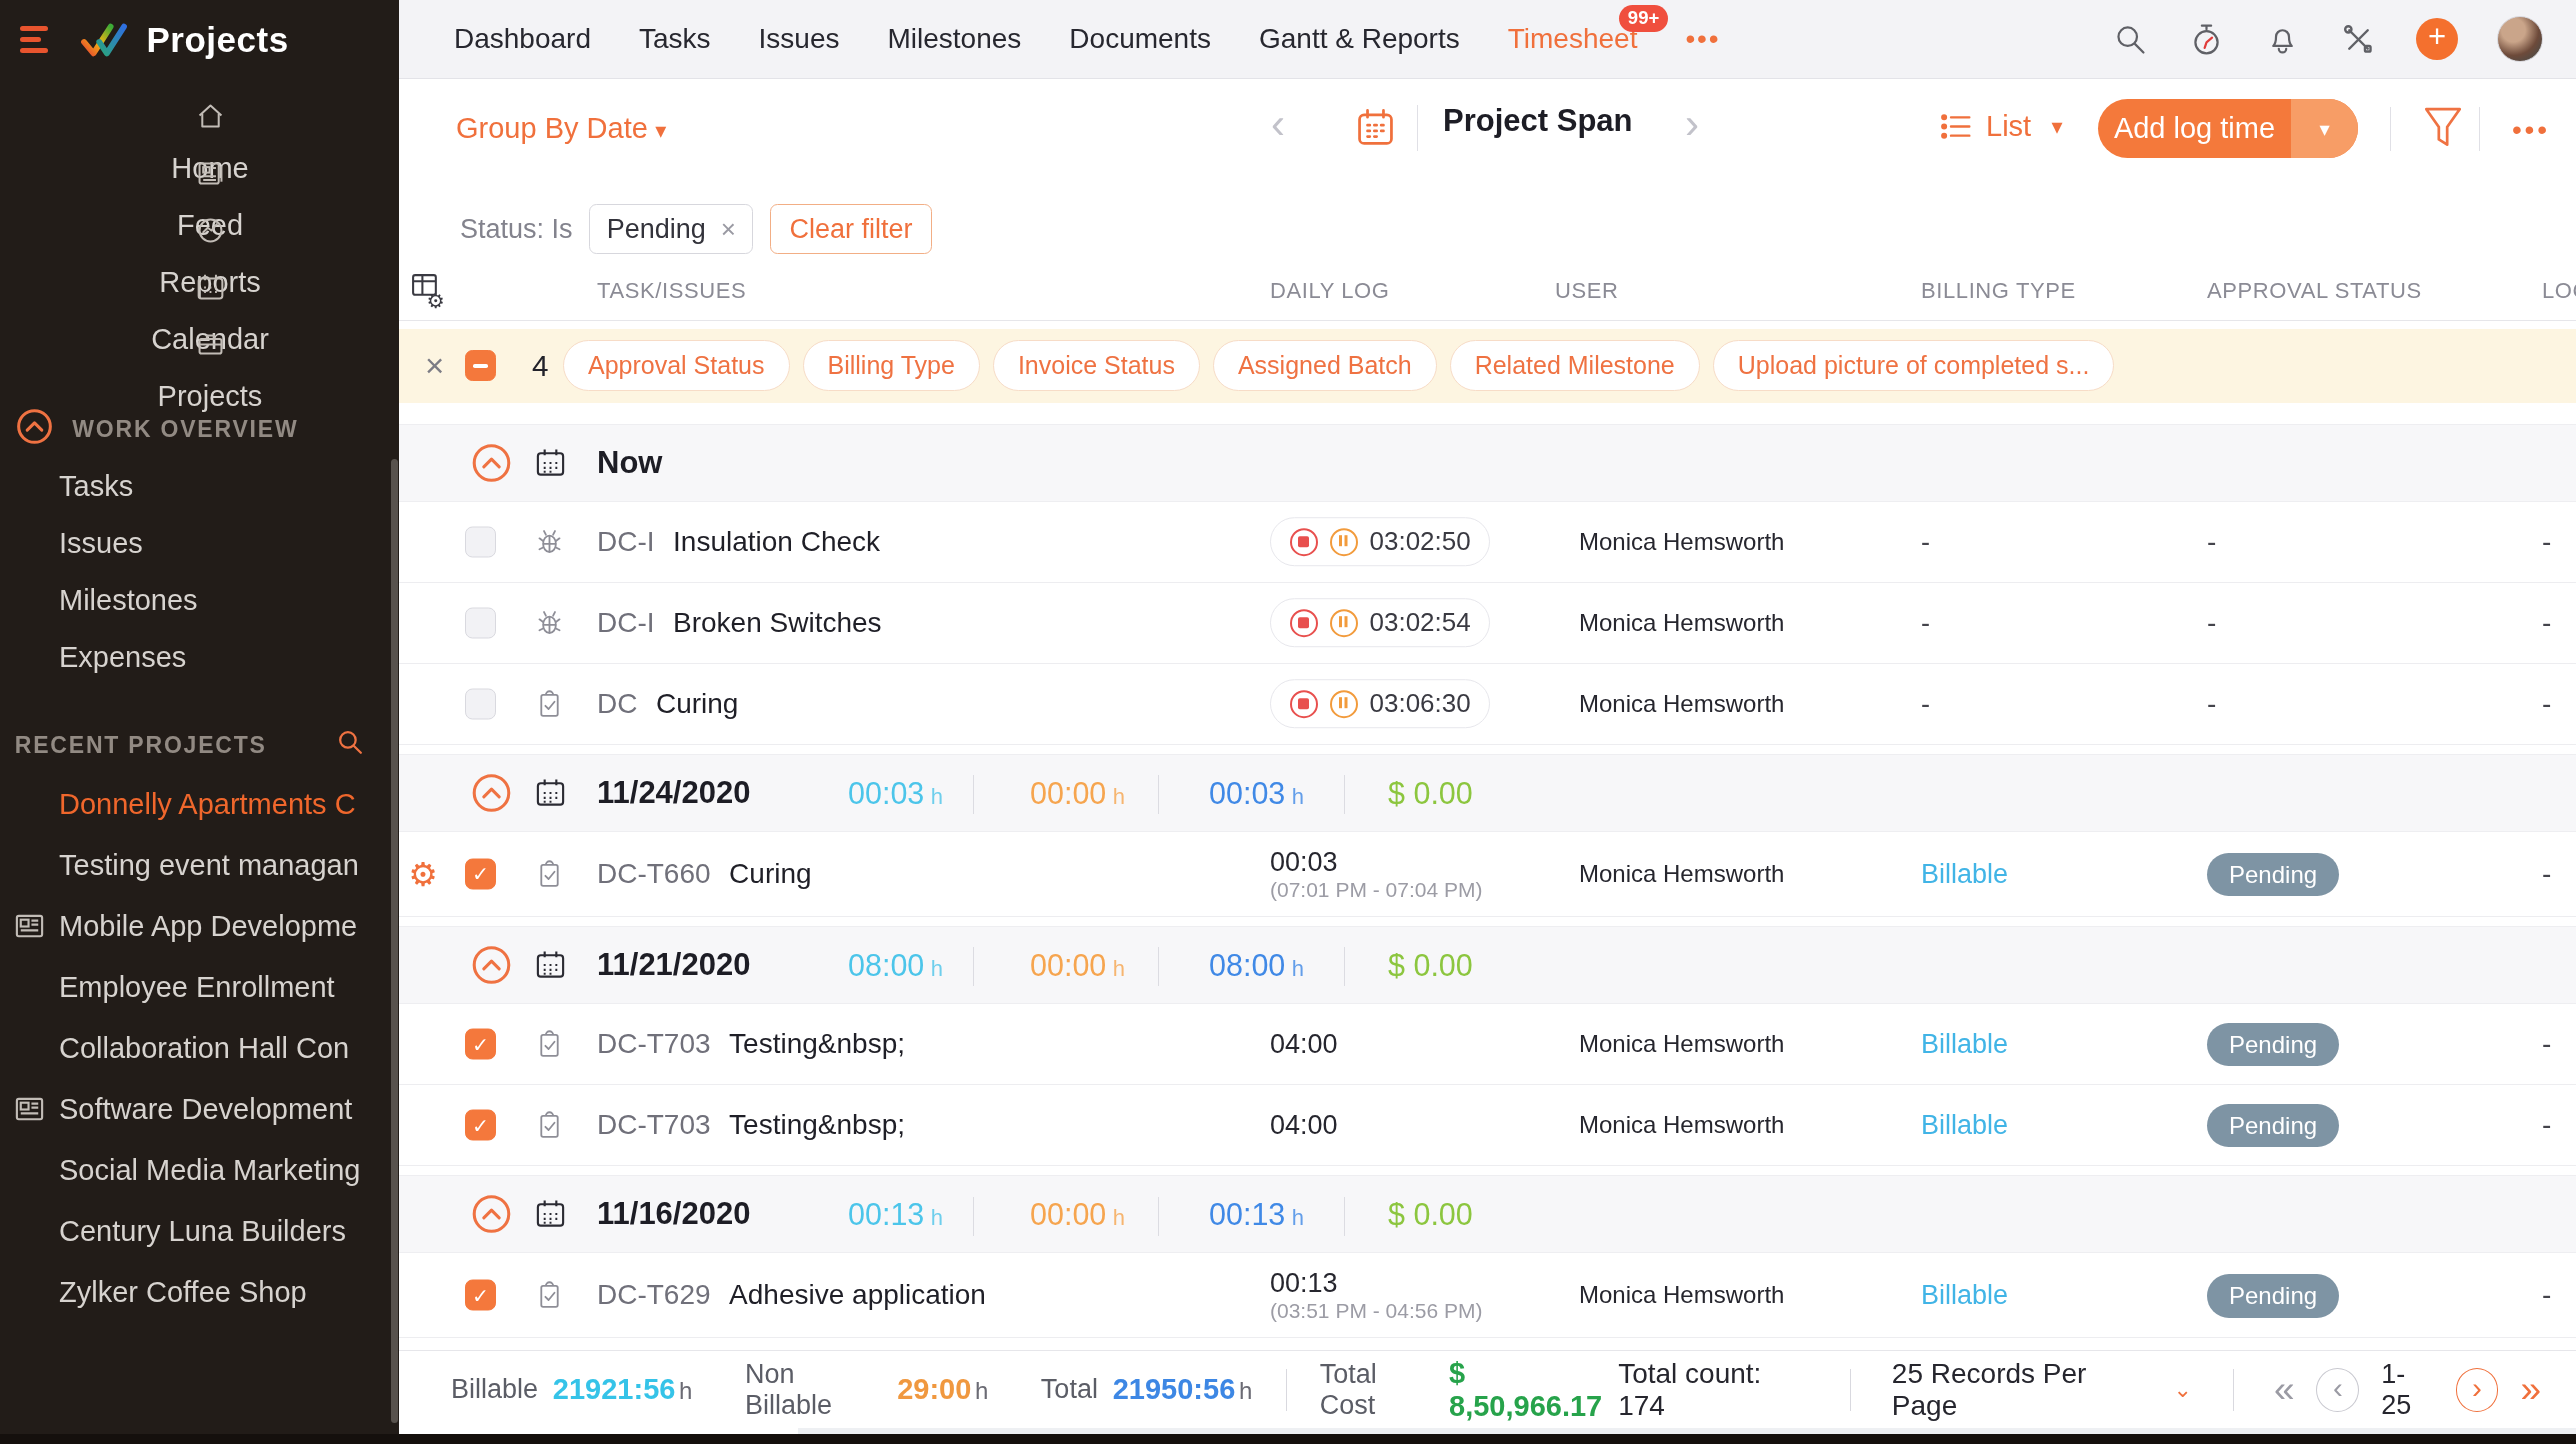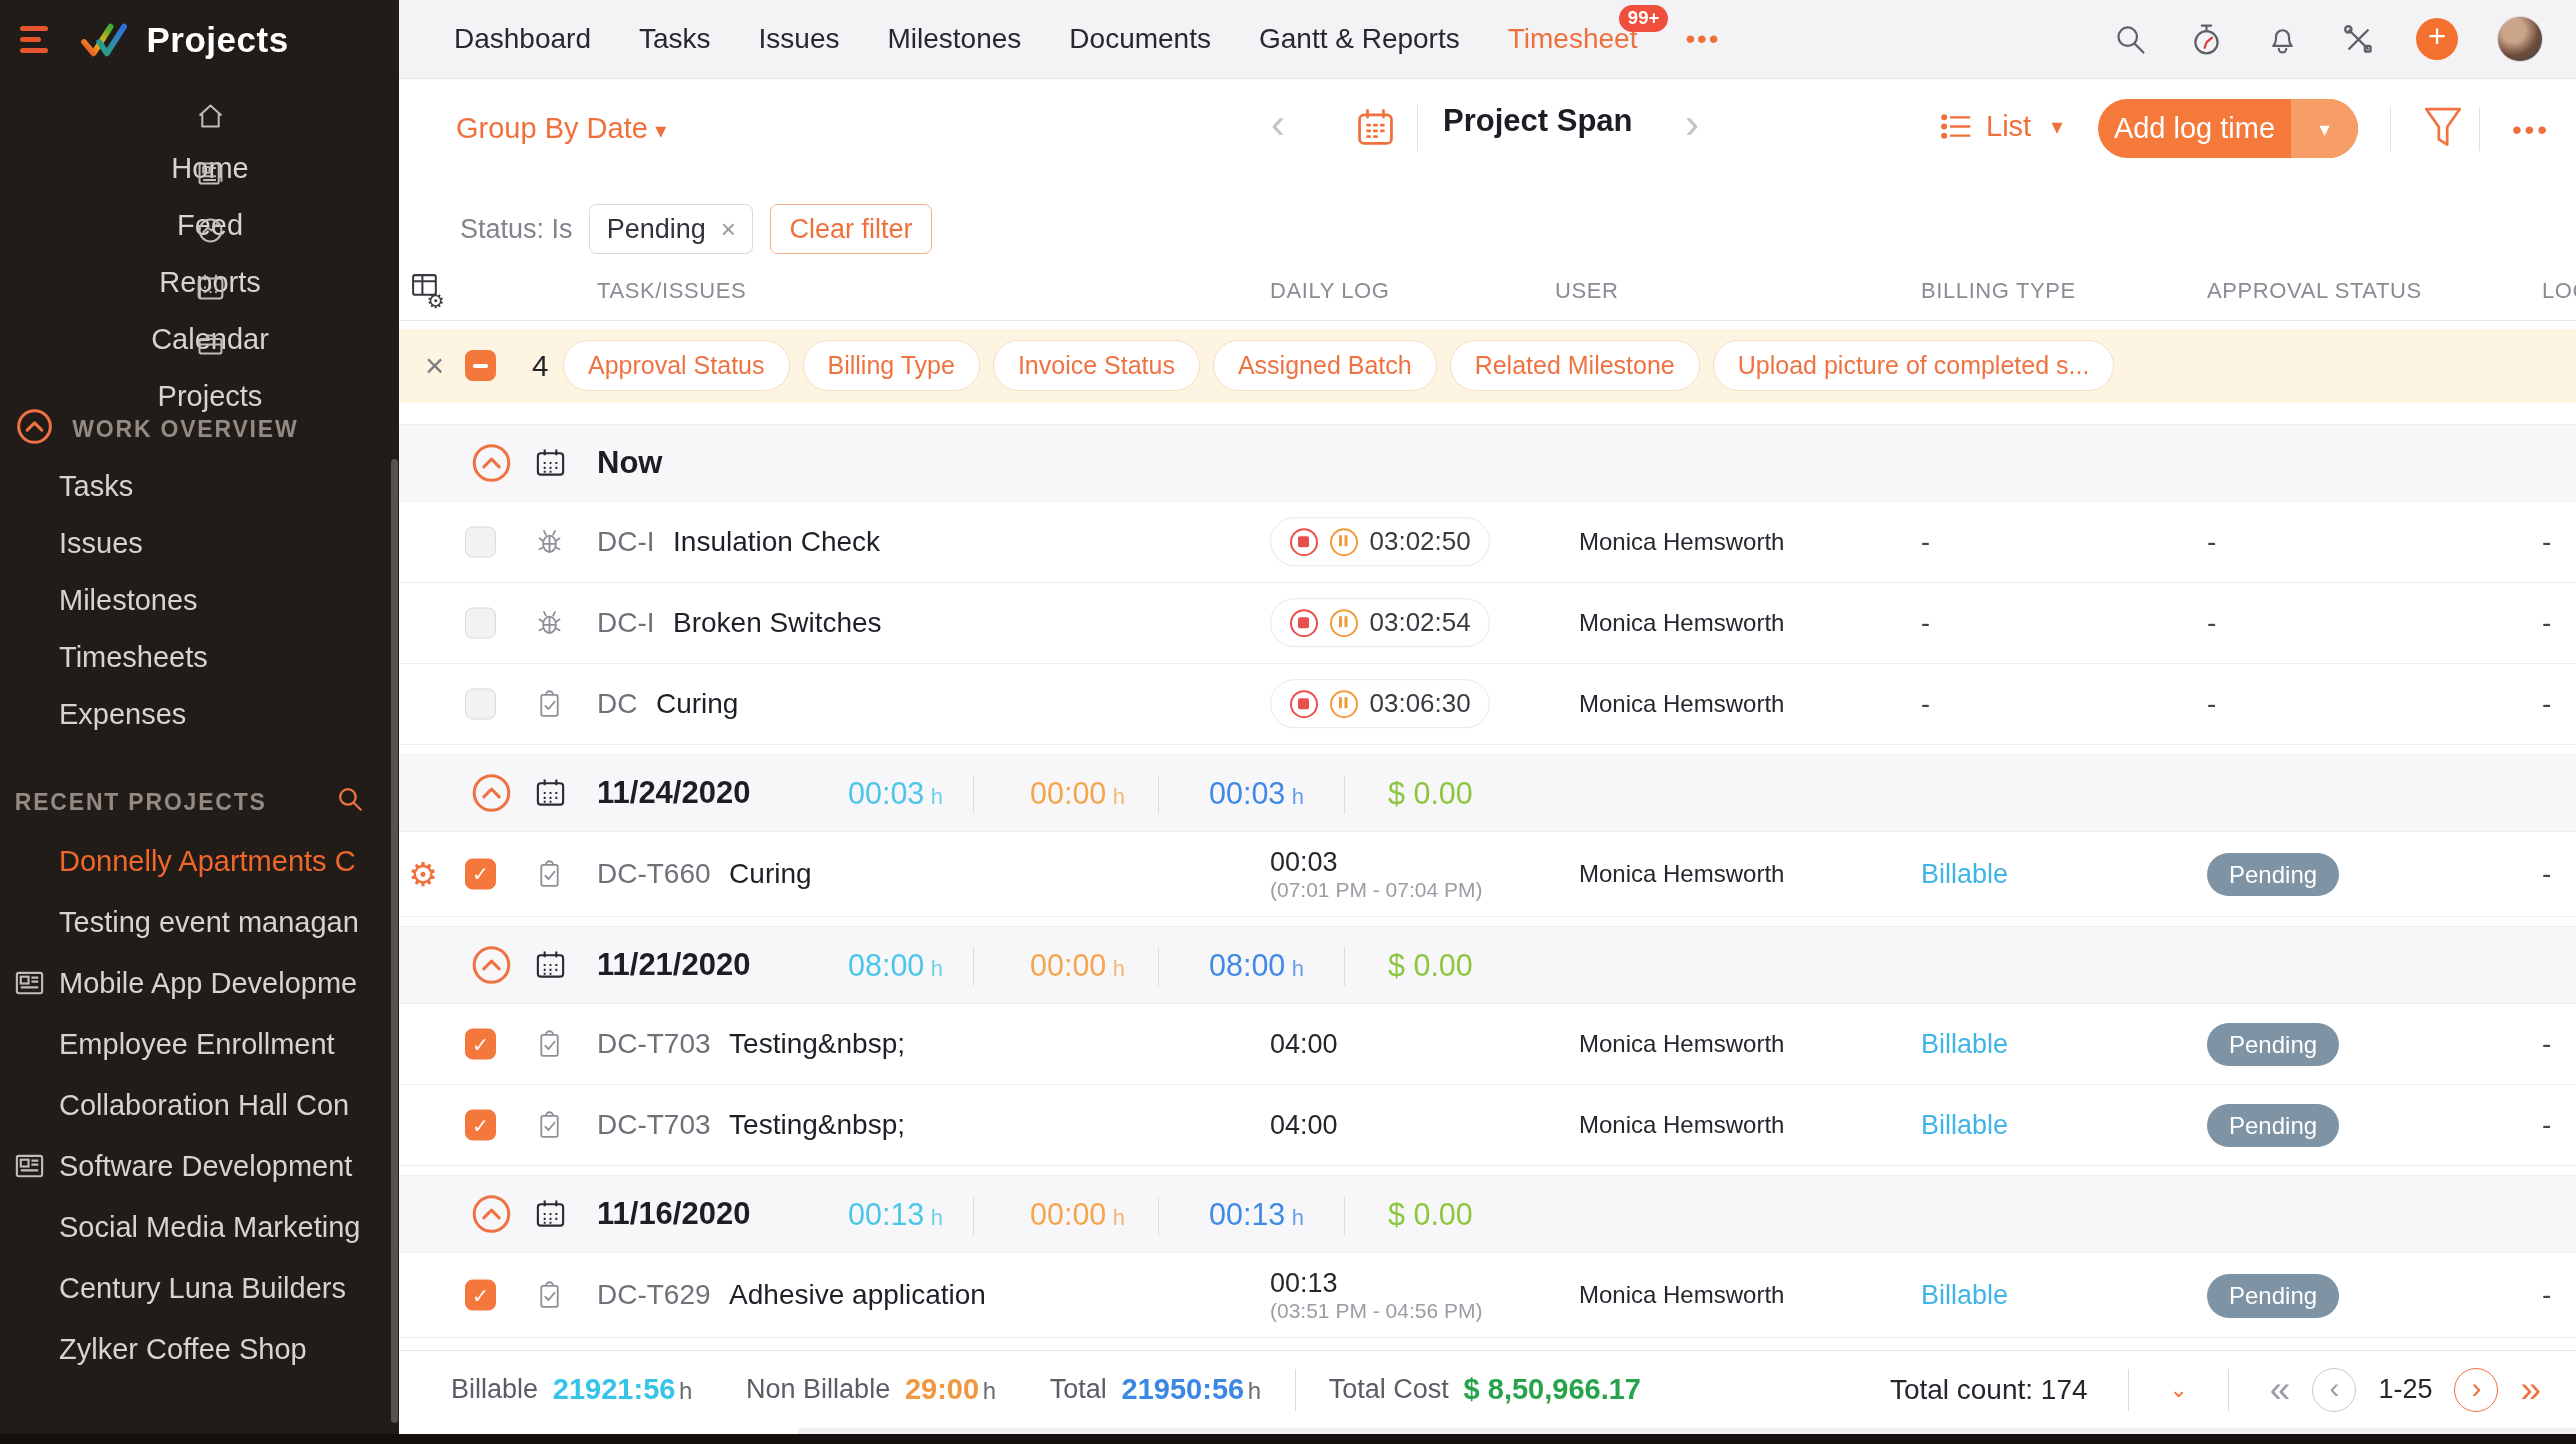--- a/index.html
+++ b/index.html
@@ -243,7 +243,6 @@
         <div class="sub-item">Tasks</div>
         <div class="sub-item">Issues</div>
         <div class="sub-item">Milestones</div>
-        <div class="sub-item">Timesheets</div>
         <div class="sub-item">Expenses</div>
       </div>
     <div class="sec-head rp">

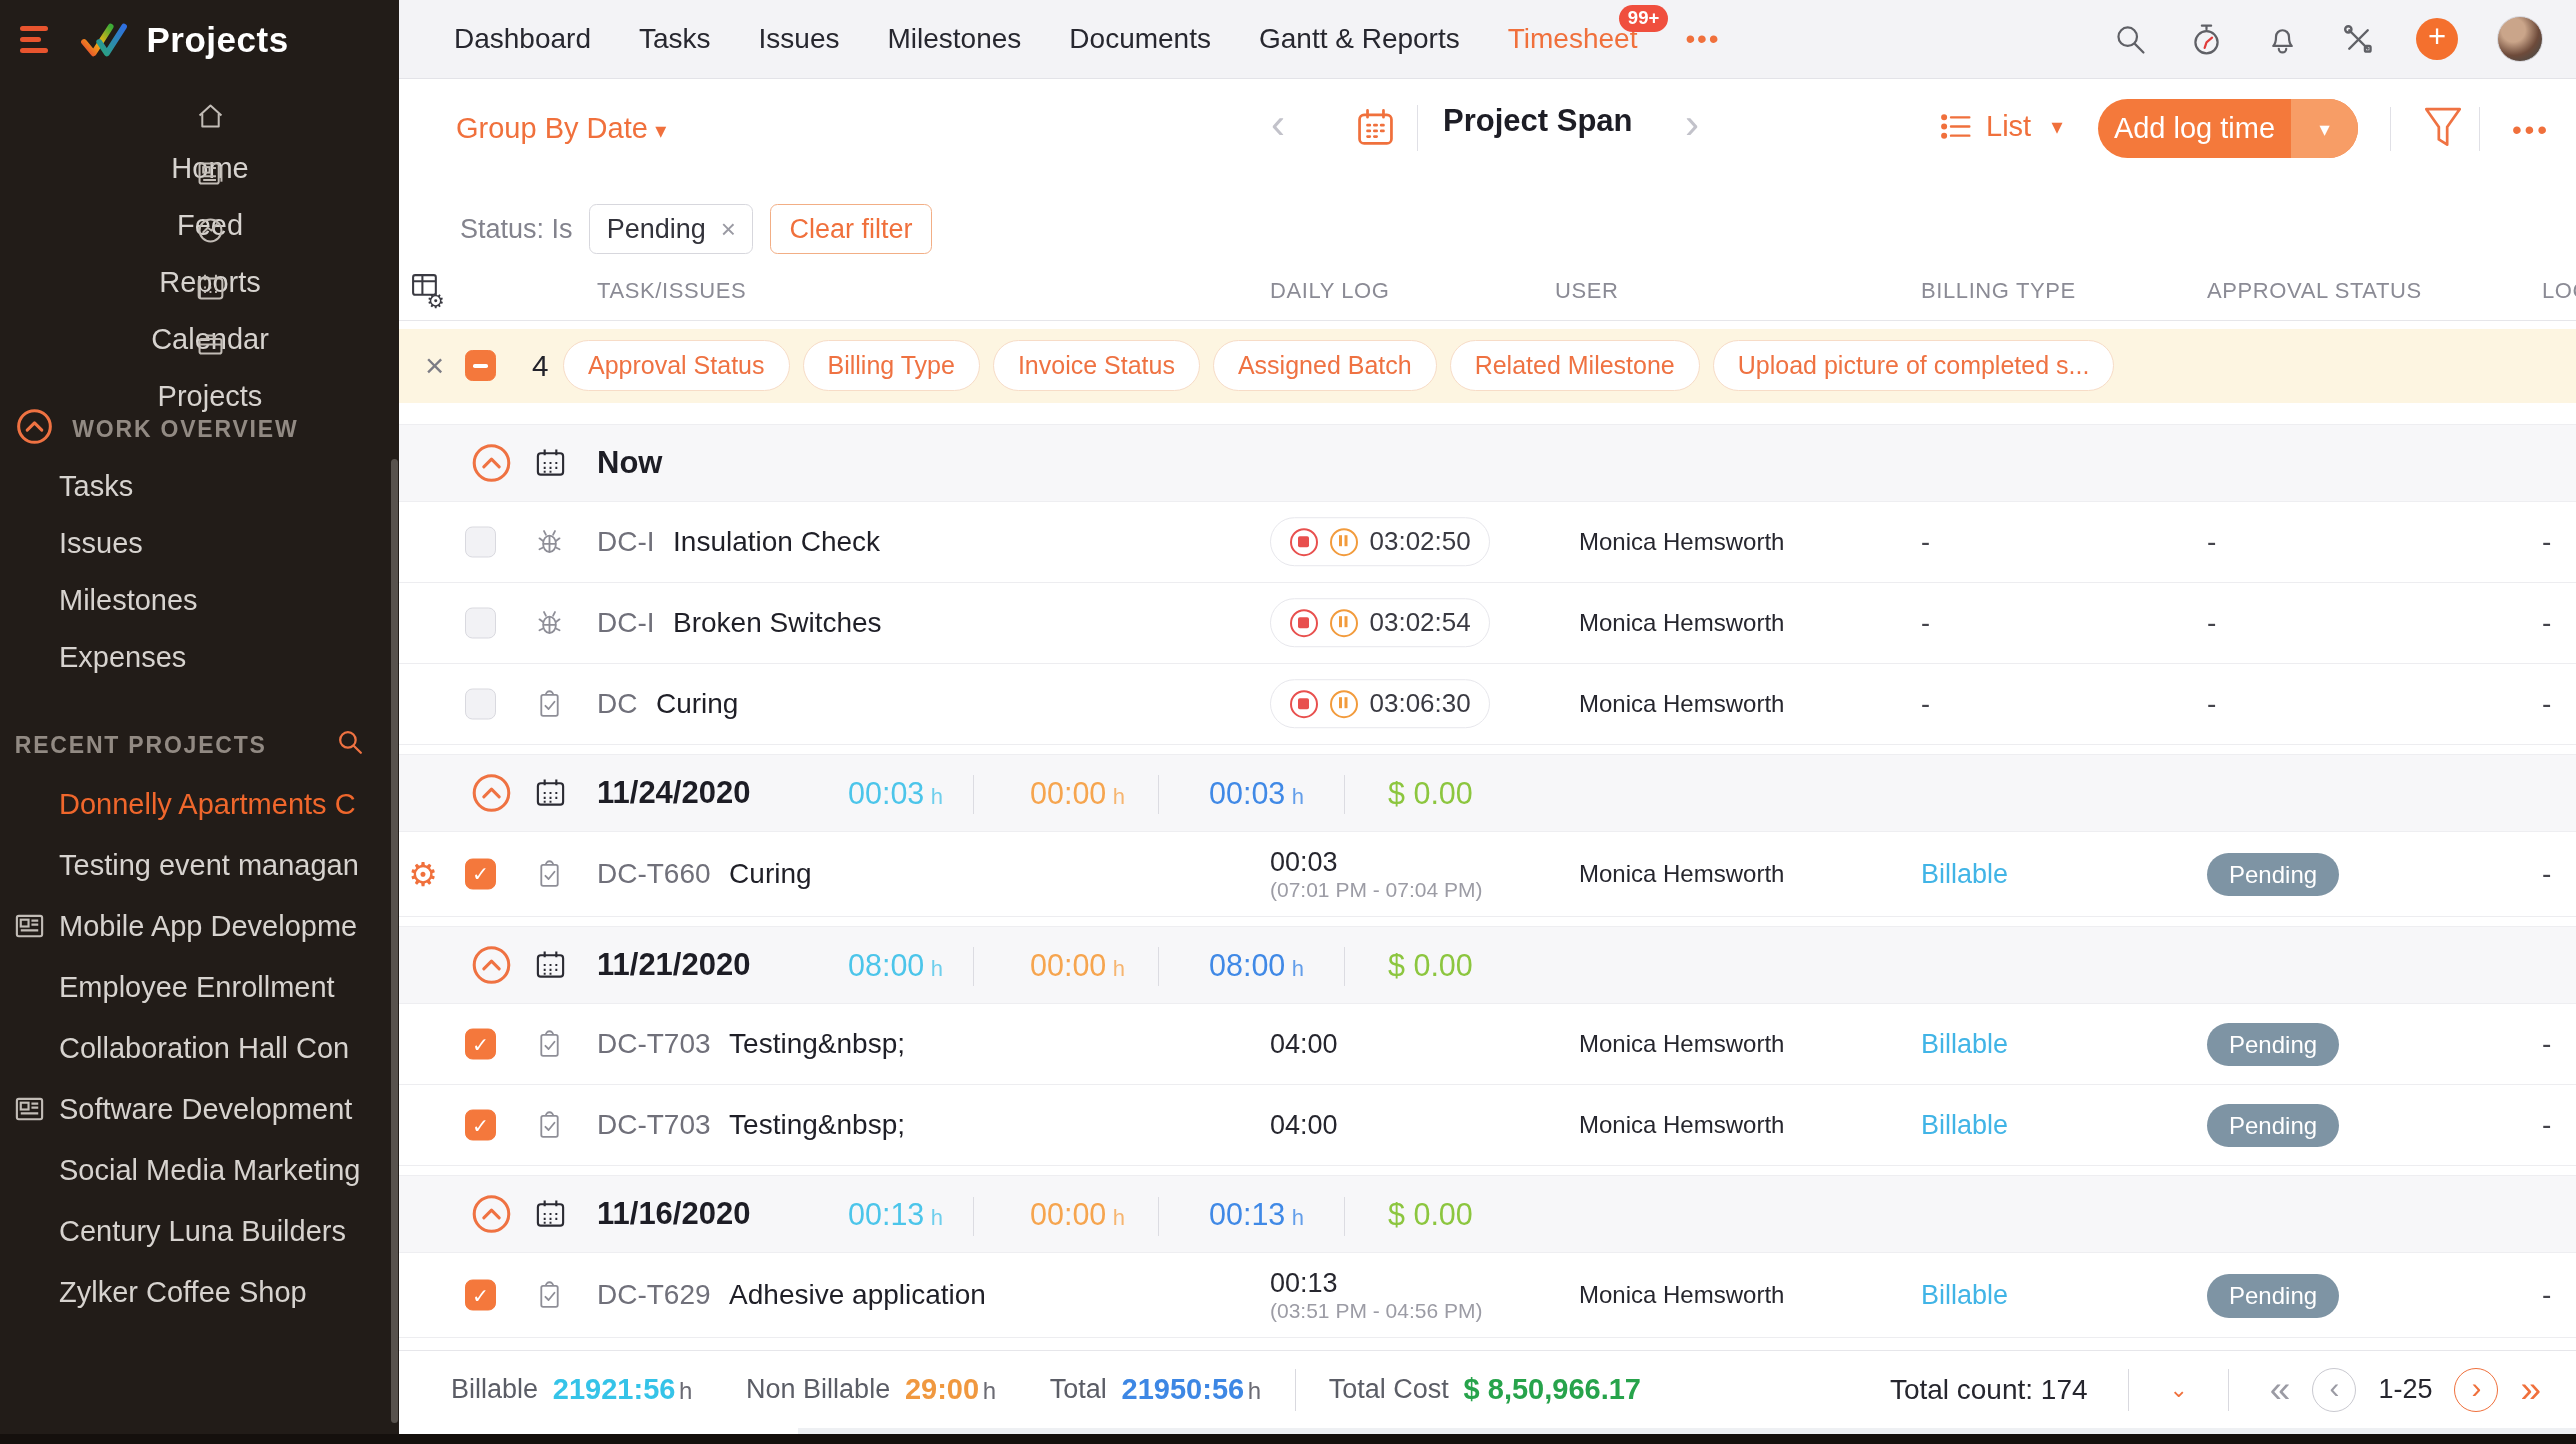--- a/index.html
+++ b/index.html
@@ -666,6 +666,7 @@
       <span class="f-right">
         <span class="f-count">Total count: 174</span>
         <span class="f-div"></span>
+        <span class="f-per">25 Records Per Page</span>
         <span class="f-caret">⌄</span>
         <span class="f-div"></span>
         <span class="pg">«</span>

